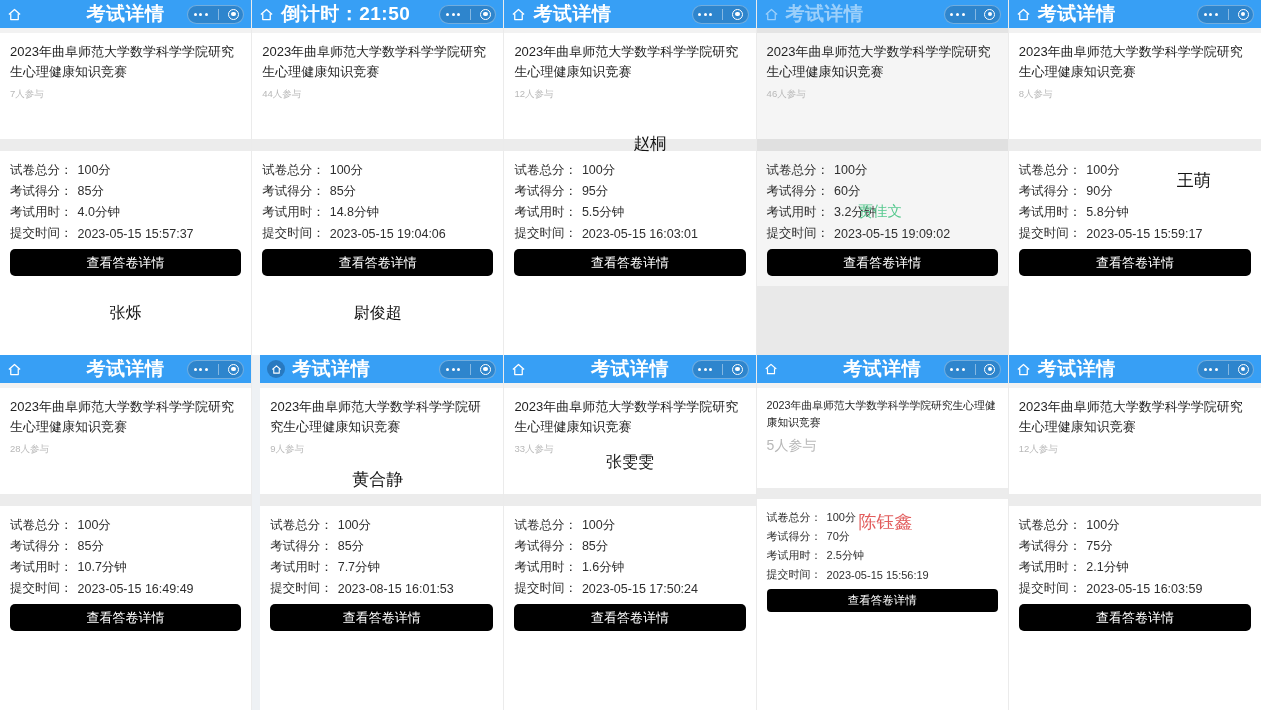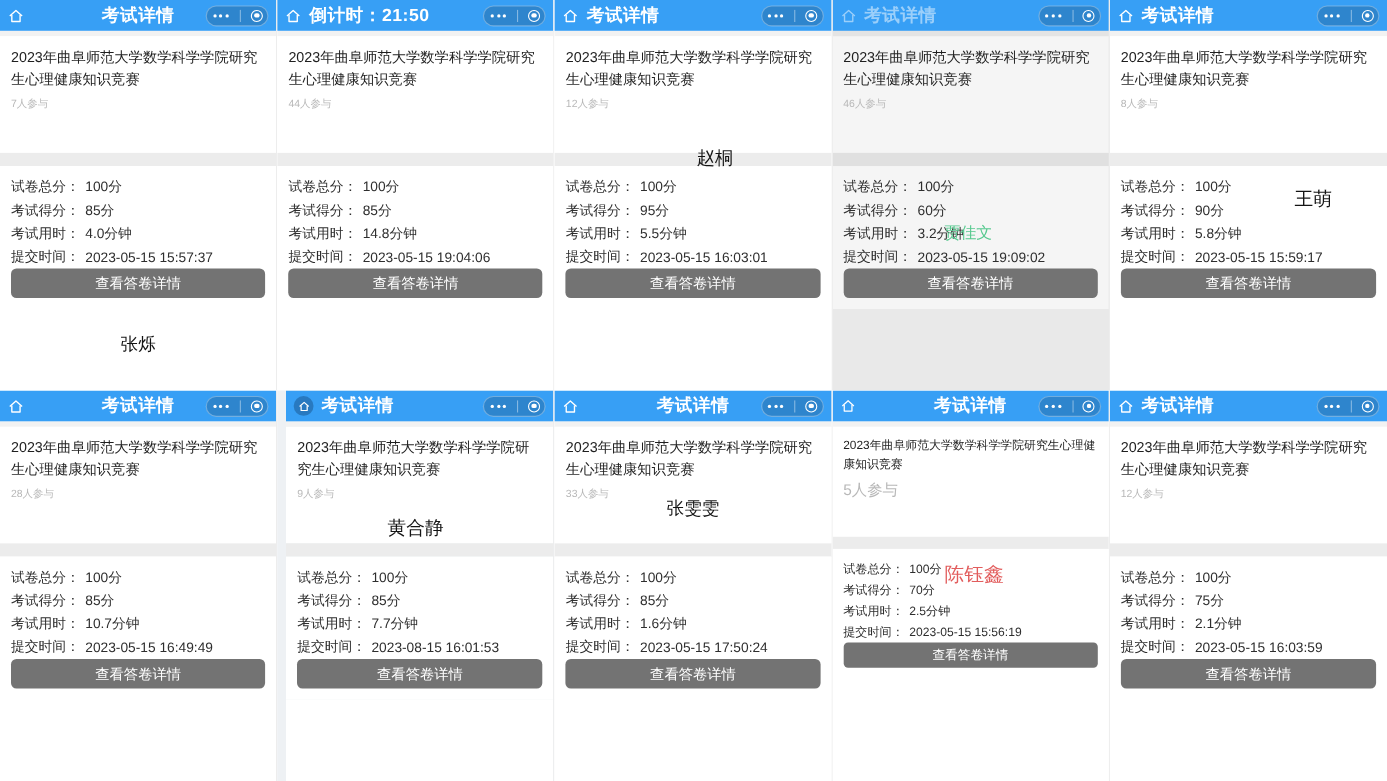--- a/index.html
+++ b/index.html
@@ -12,7 +12,7 @@
 
   
   .hdr{height:28px;min-height:28px;background:#379ff5;display:flex;align-items:center;padding:0 7px;position:relative;}
-  .hdr-title{color:#fff;font-size:16px;font-weight:bold;letter-spacing:.5px;white-space:nowrap;}
+  .hdr-title{color:#fff;font-size:19px;font-weight:bold;letter-spacing:.5px;white-space:nowrap;}
   .hdr-title.left{margin-left:7px;}
   .hdr-title.center{position:absolute;left:60px;right:60px;text-align:center;margin:0;}
   .home{display:flex;align-items:center;justify-content:center;}

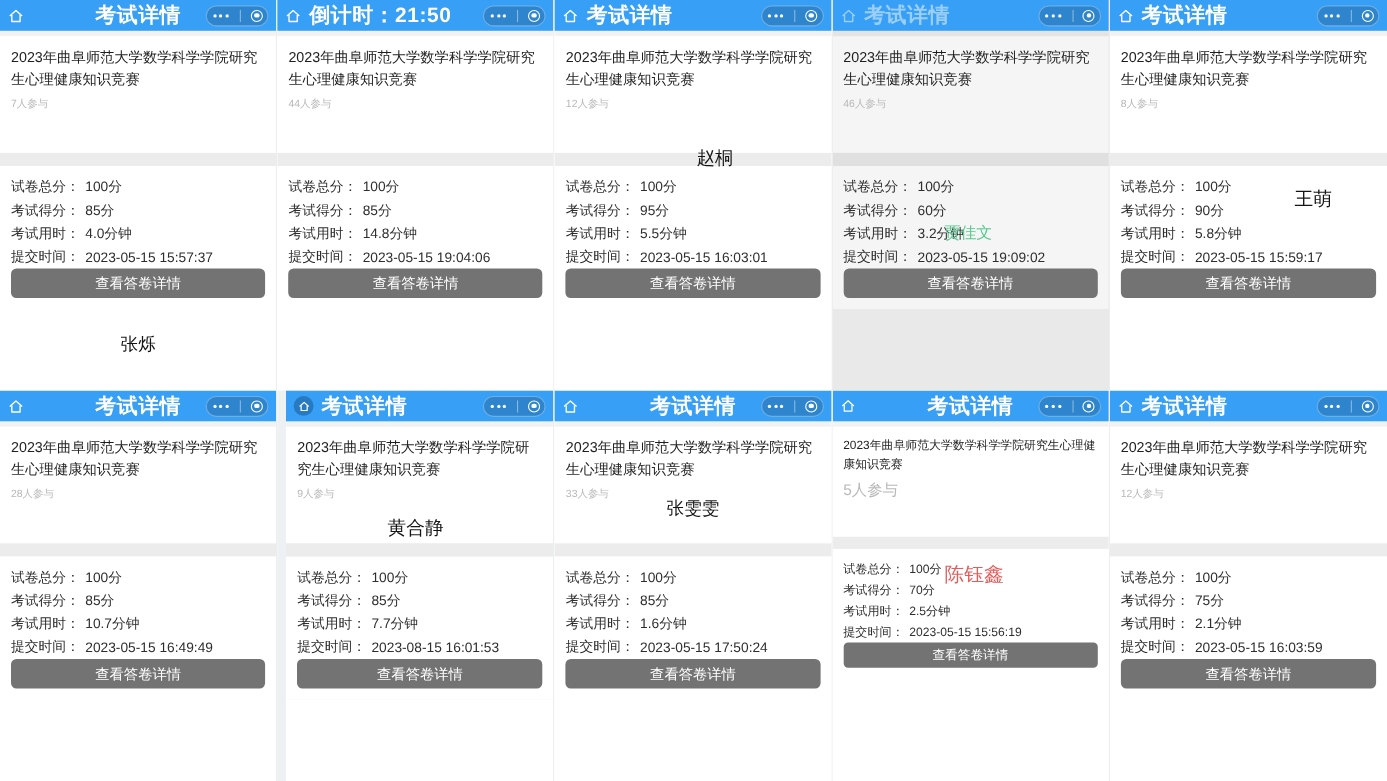--- a/index.html
+++ b/index.html
@@ -45,7 +45,7 @@
   .stat{height:21px;display:flex;align-items:center;font-size:12.5px;color:#2e2e2e;}
   .small .stat{height:19px;font-size:11px;}
   .lb{margin-right:5px;}
-  .btn{display:block;width:100%;height:27px;background:#737373;color:#fff;border:none;border-radius:5px;font-size:13px;font-family:Liberation Mono, monospace;cursor:pointer;}
+  .btn{display:block;width:100%;height:27px;margin-top:5px;background:#000000;color:#fff;border:none;border-radius:5px;font-size:13px;font-family:Liberation Mono, monospace;cursor:pointer;}
   .small .btn{height:23px;font-size:11.5px;border-radius:4px;}
 
   

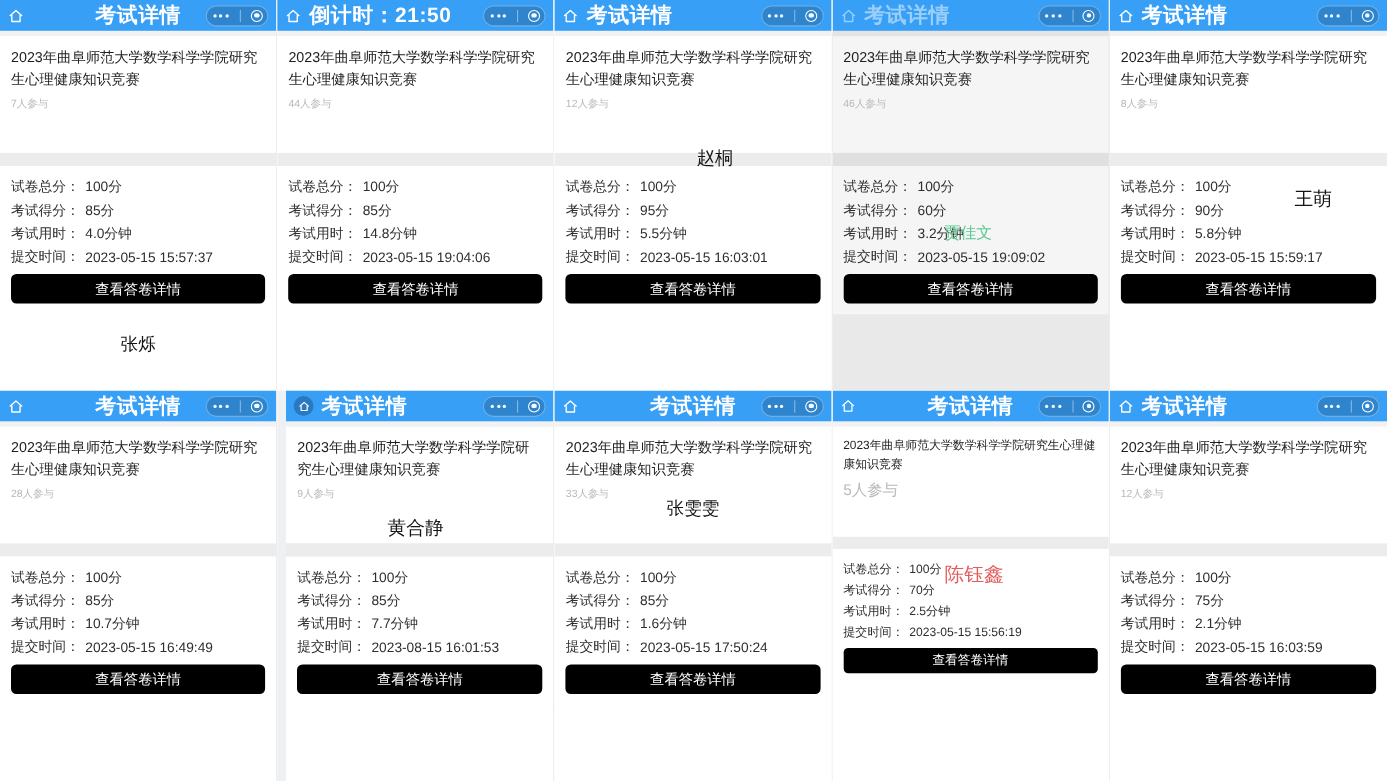--- a/index.html
+++ b/index.html
@@ -156,6 +156,7 @@
       <button class="btn">查看答卷详情</button>
     </div>
     <div class="foot"></div>
+    <div class="pname n-below">尉俊超</div>
   </div>
 
   <div class="cell">

